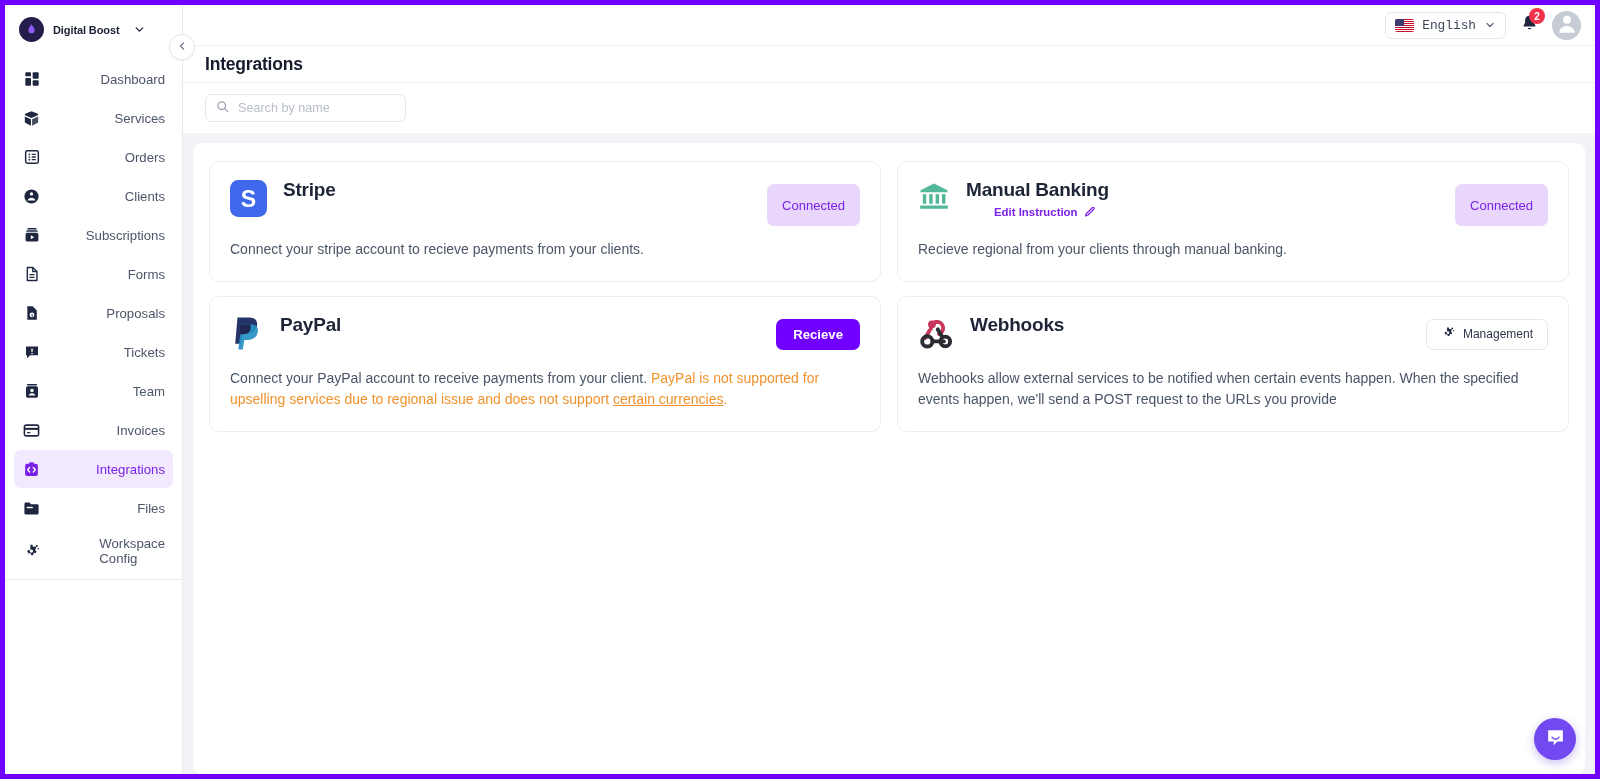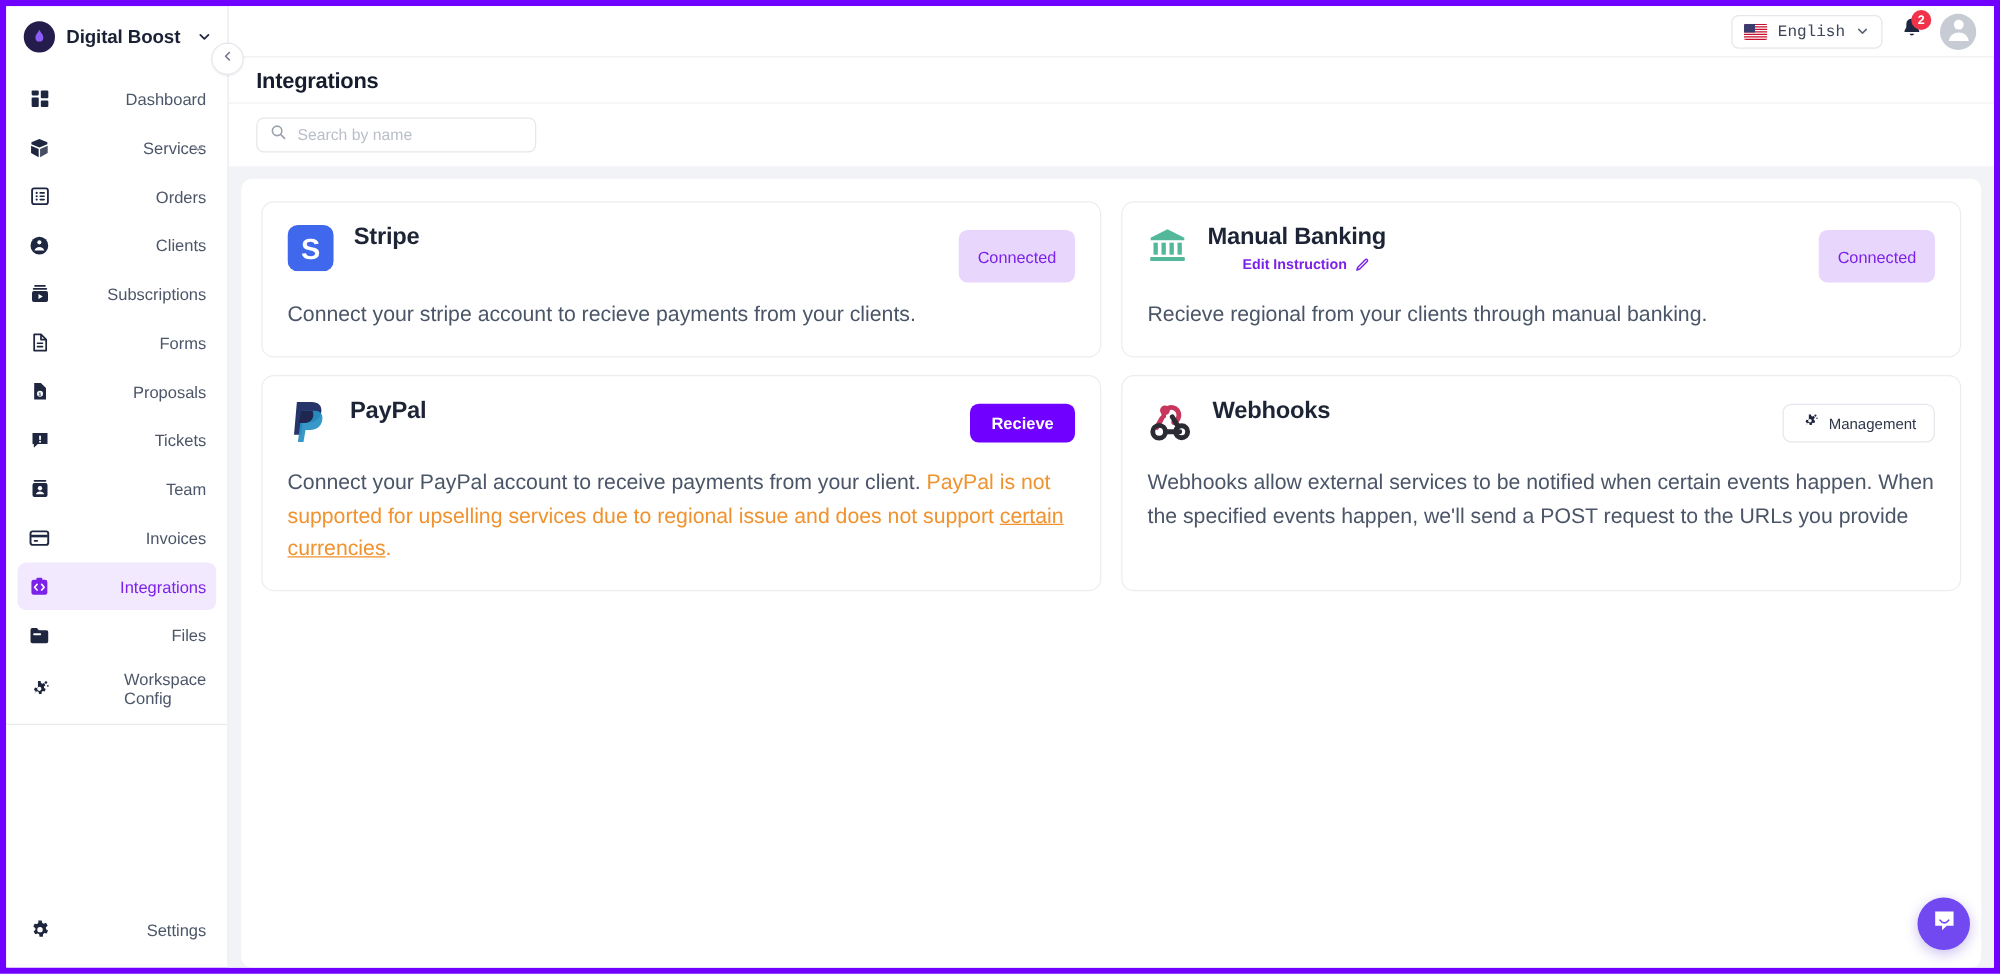--- a/index.html
+++ b/index.html
@@ -39,7 +39,7 @@
   }
   .brand-logo svg { display:block; }
   .brand-name {
-    font-size:15px; font-weight:bold; color:#1b2134;
+    font-size:11px; font-weight:bold; color:#1b2134;
     letter-spacing:-0.1px; white-space:nowrap;
   }
   .brand-caret { margin-left:4px; color:#222a3f; display:flex; }

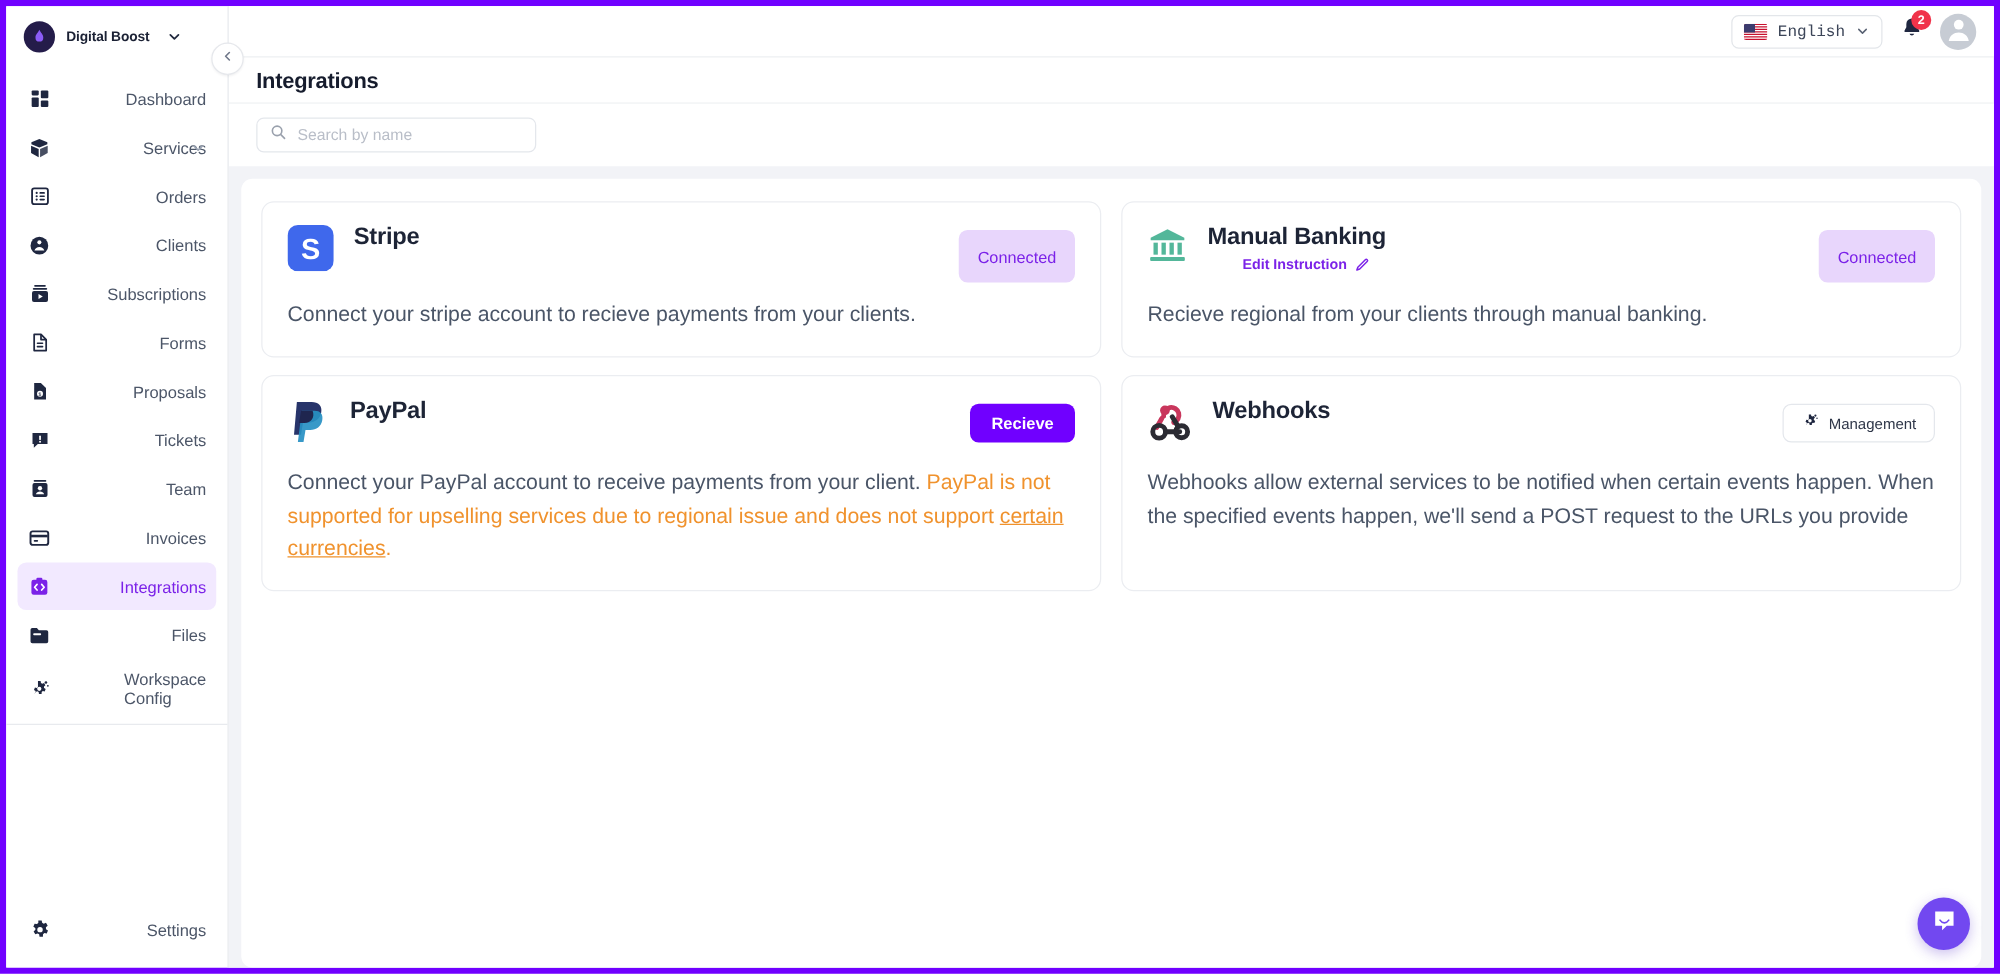--- a/index.html
+++ b/index.html
@@ -122,7 +122,7 @@
   #search-row { height:50px; flex:0 0 50px; display:flex; align-items:center; padding:0 22px; background:#fff; }
   .search-box {
     display:flex; align-items:center; gap:9px;
-    width:224px; height:28px; padding:0 10px;
+    width:201px; height:28px; padding:0 10px;
     border:1px solid #e4e7ec; border-radius:6px; background:#fff;
   }
   .search-box input {

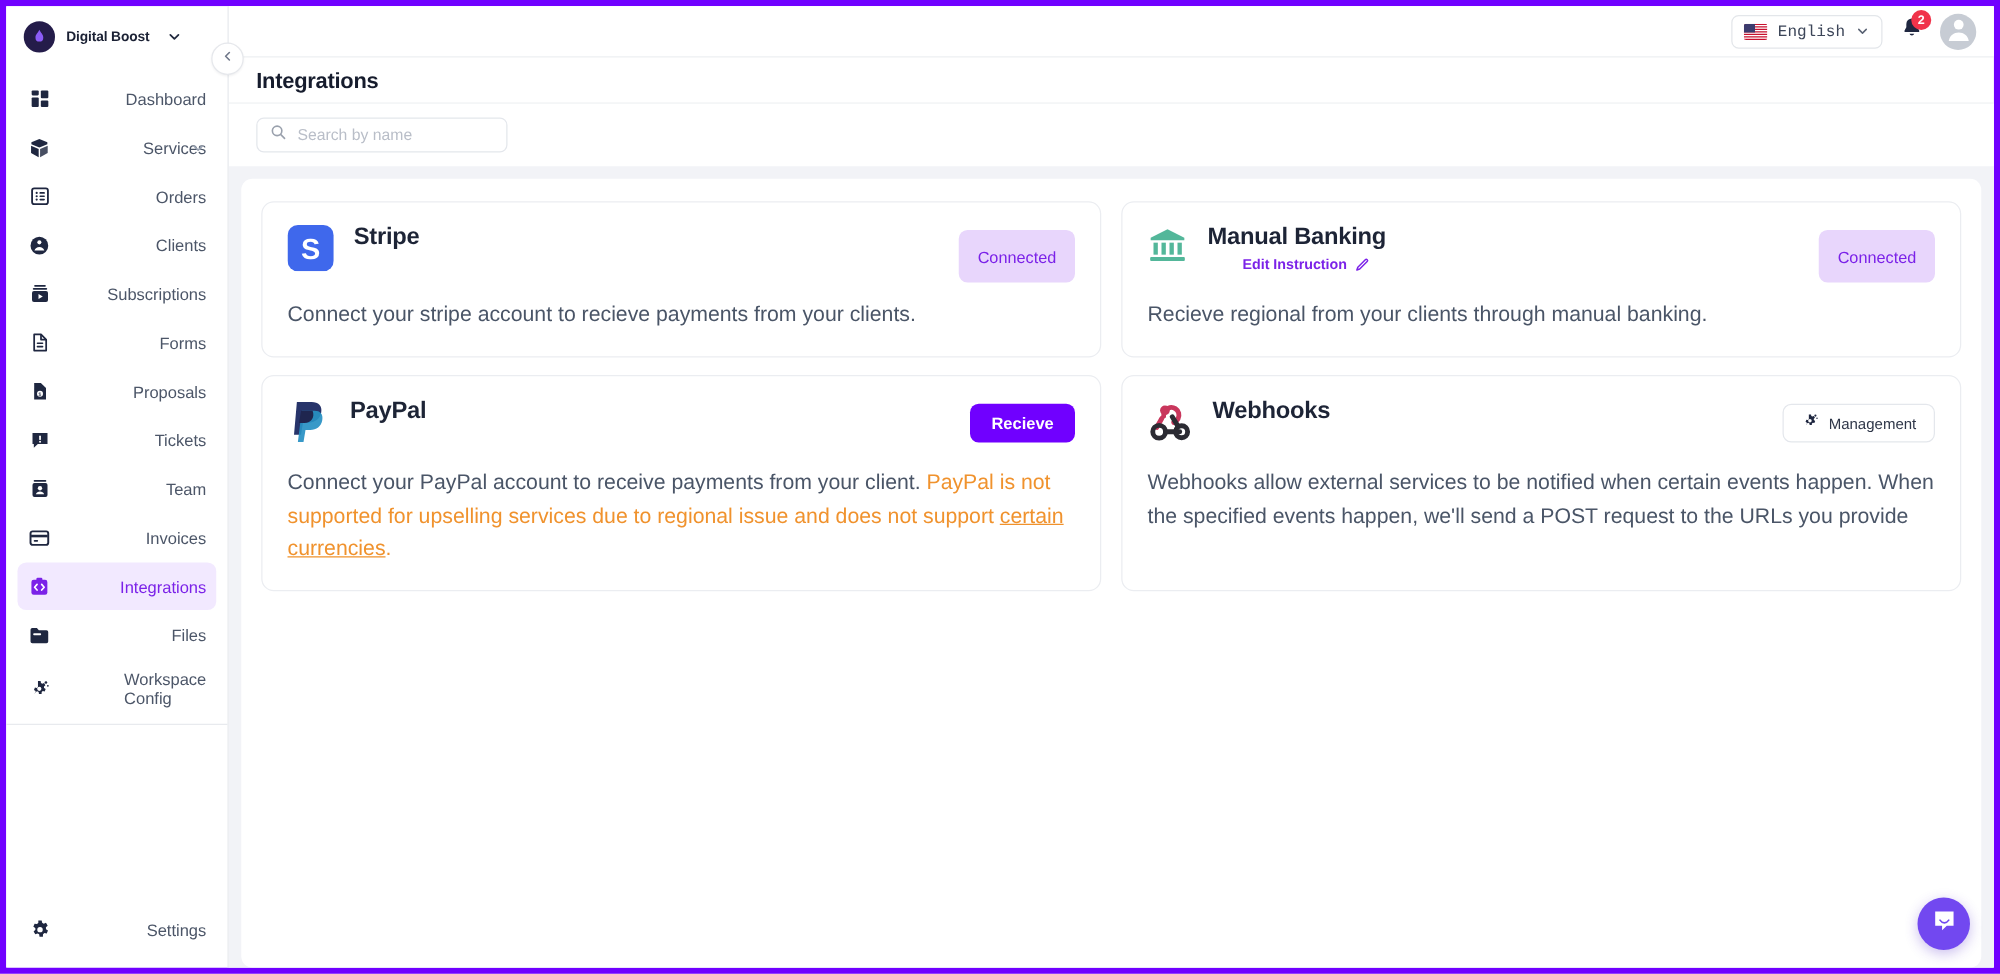--- a/index.html
+++ b/index.html
@@ -186,7 +186,7 @@
   }
 
   .card-desc {
-    margin-top:13px; font-size:17px; line-height:1.55;
+    margin-top:13px; font-size:14px; line-height:1.55;
     color:#4a5567;
   }
   .warn { color:#f0922d; }

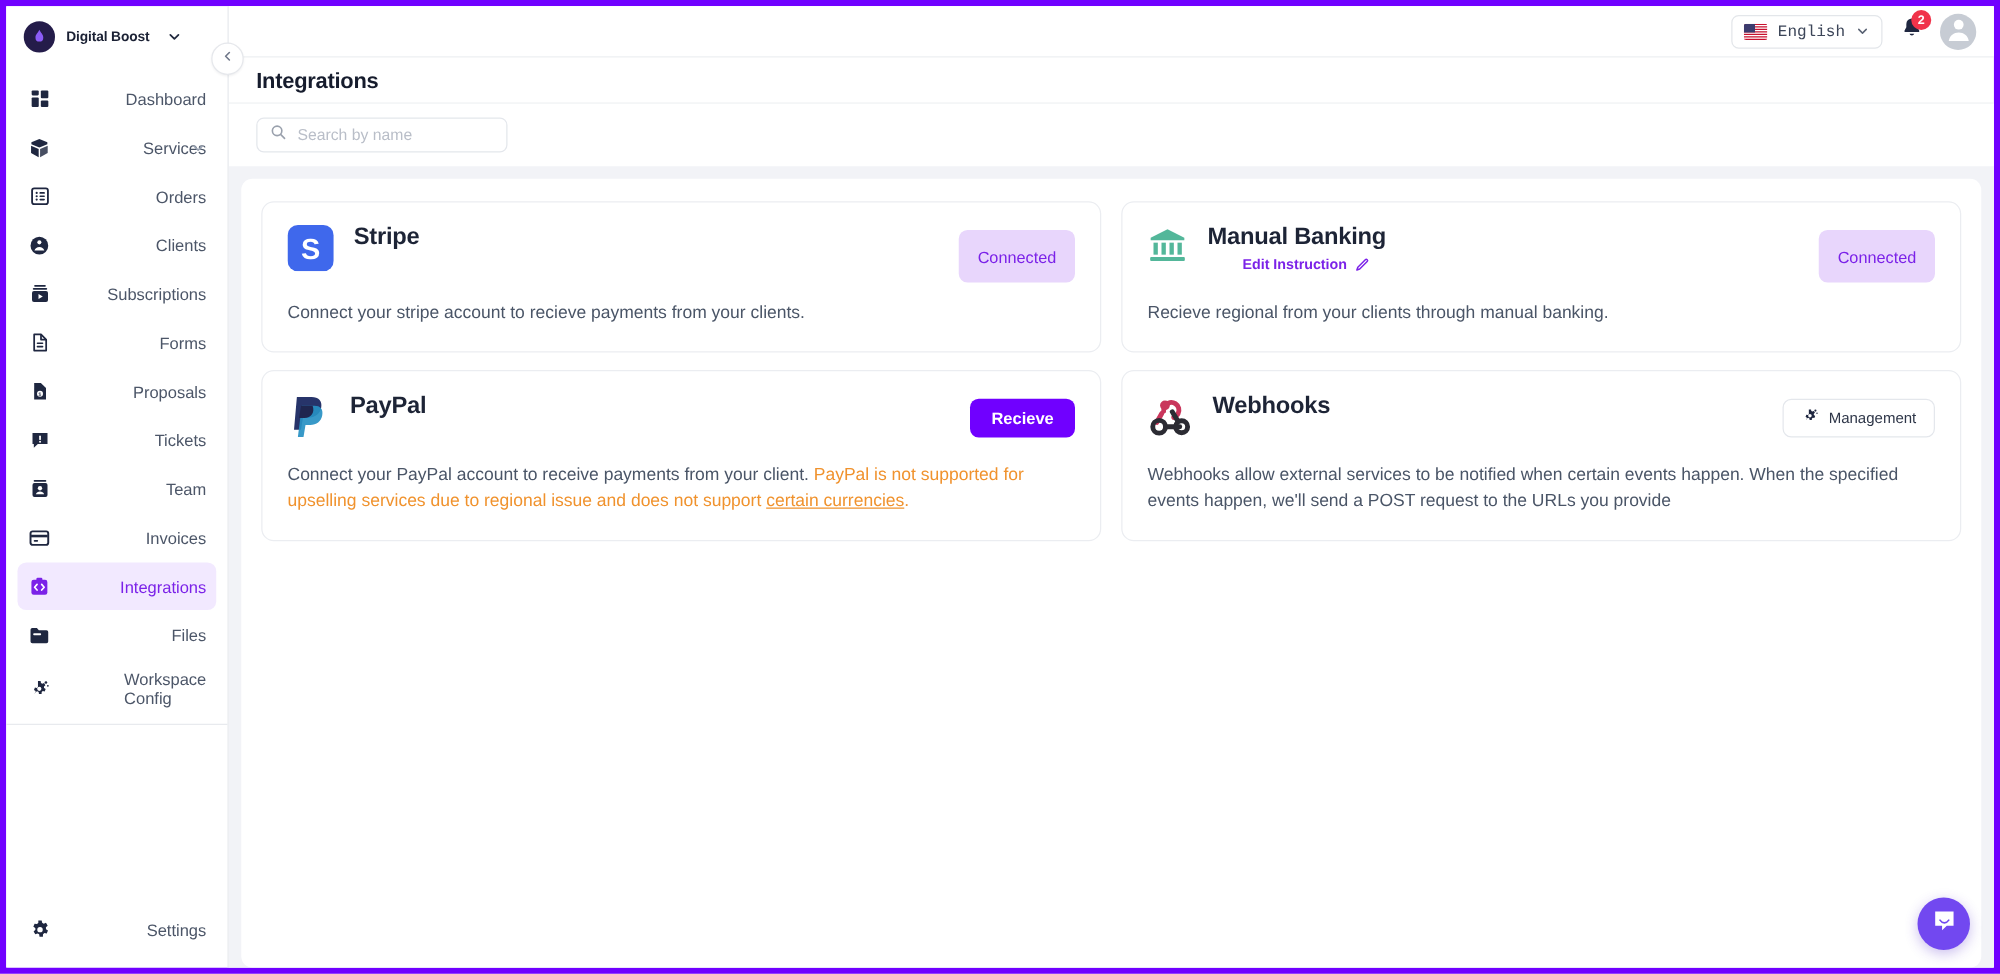--- a/index.html
+++ b/index.html
@@ -395,17 +395,6 @@
     <div class="nav-divider"></div>
     <div class="nav-spacer"></div>
 
-    <div class="nav-bottom">
-      <div class="nav-item">
-        <span class="ico">
-          <svg width="18" height="18" viewBox="0 0 24 24" fill="#1f2740">
-              <path d="M10.2 1.8h3.6l.5 2.5 1.7 1 2.4-1 1.8 3.1-1.9 1.7.1 2 2.1 1.3-1.3 3.3-2.5-.5-1.5 1.3-.1 2.6h-3.6l-.4-2.5-1.7-1-2.4 1-1.8-3.1 1.9-1.7-.1-2L4.9 8.5l1.3-3.3 2.5.5 1.5-1.3Z"></path>
-              <circle cx="12" cy="11.6" r="2.9" fill="#fff"></circle>
-            </svg>
-        </span>
-        <span class="nav-label">Settings</span>
-      </div>
-    </div>
   </aside>
 
   <section id="main">

